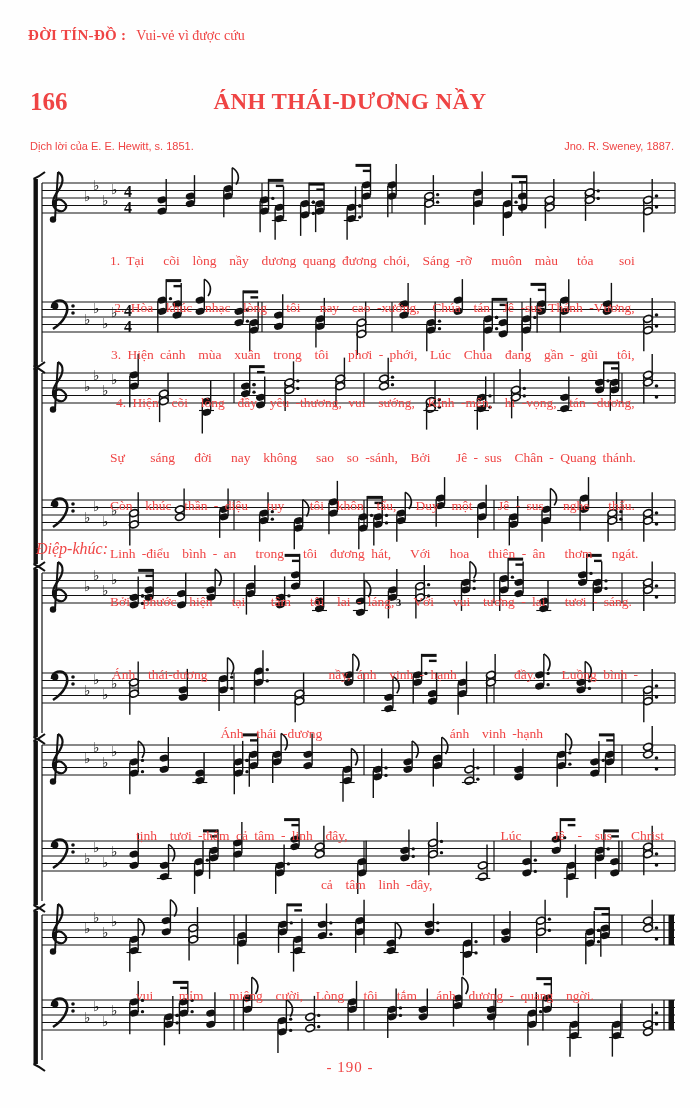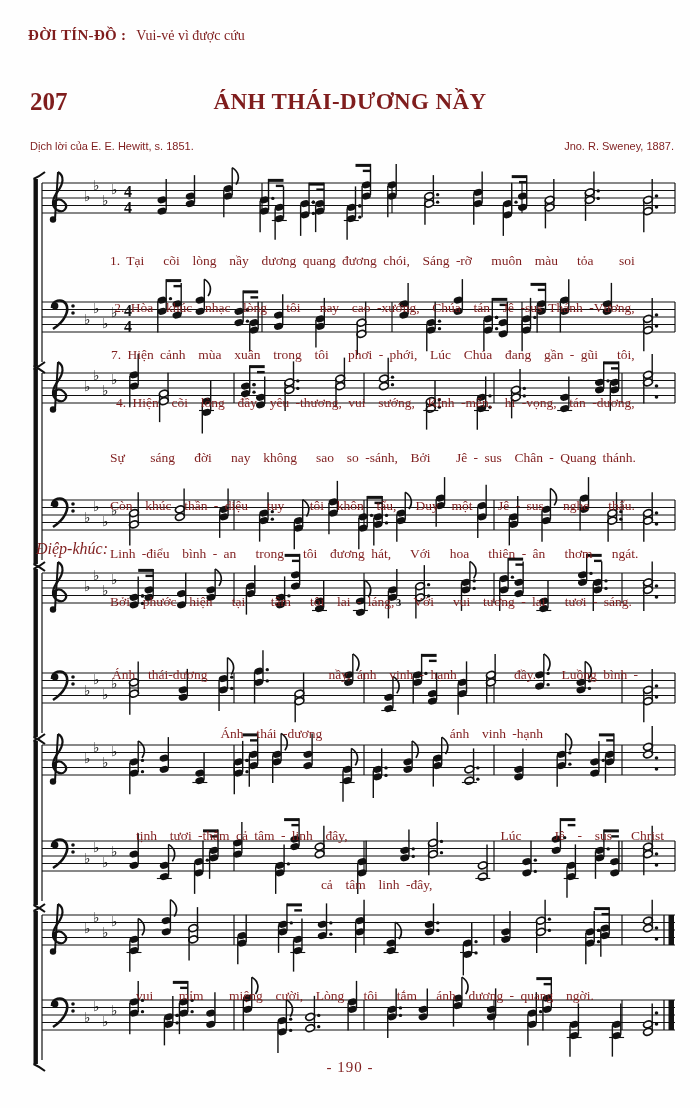--- a/index.html
+++ b/index.html
@@ -4,7 +4,7 @@
 <style>
   html,body{margin:0;padding:0;background:#e8e8e8;}
   .page{position:relative;width:700px;height:1108px;background:#fefefe;overflow:hidden;
-        font-family:"Liberation Serif", serif;color:#7f1d1d;}
+        font-family:"Liberation Serif", serif;color:#ef4444;}
   .hdr{position:absolute;left:28px;top:26px;white-space:pre;}
   .hdr-b{font-weight:bold;font-size:15px;letter-spacing:.3px;}
   .hdr-r{font-size:14px;margin-left:10px;}

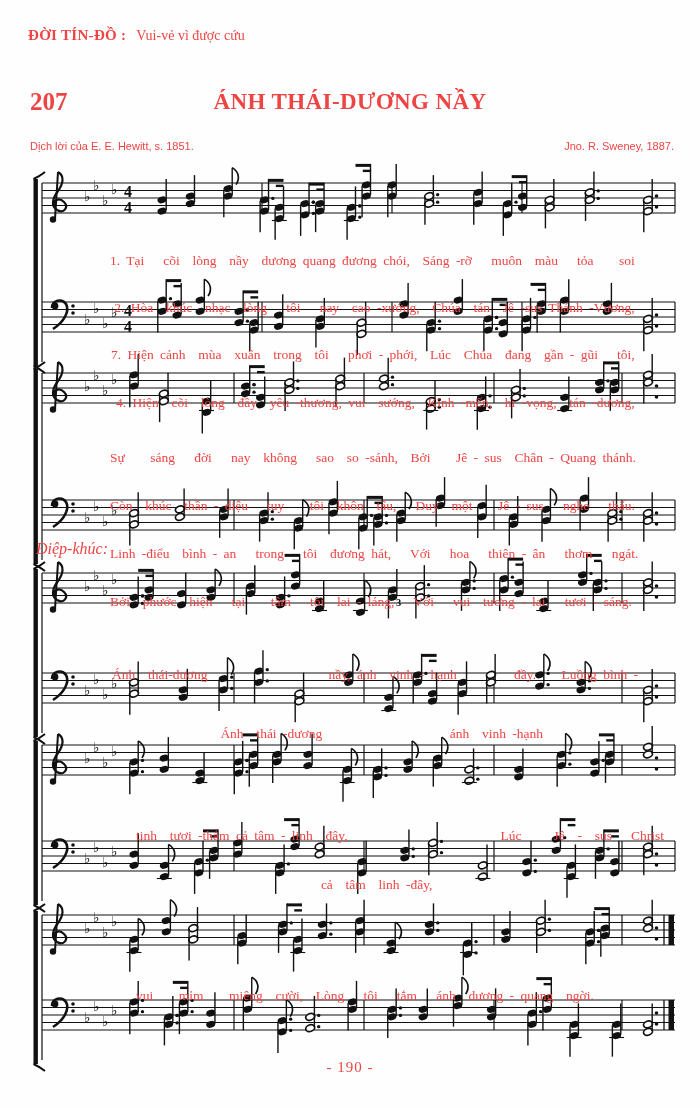--- a/index.html
+++ b/index.html
@@ -35,7 +35,7 @@
 
   <div class="hdr"><span class="hdr-b">ĐỜI TÍN-ĐỒ :</span><span class="hdr-r">Vui-vẻ vì được cứu</span></div>
 
-  <div class="num">207</div>
+  <div class="num">166</div>
   <div class="title">ÁNH THÁI-DƯƠNG NẦY</div>
 
   <div class="cred cred-l">Dịch lời của E. E. Hewitt, s. 1851.</div>

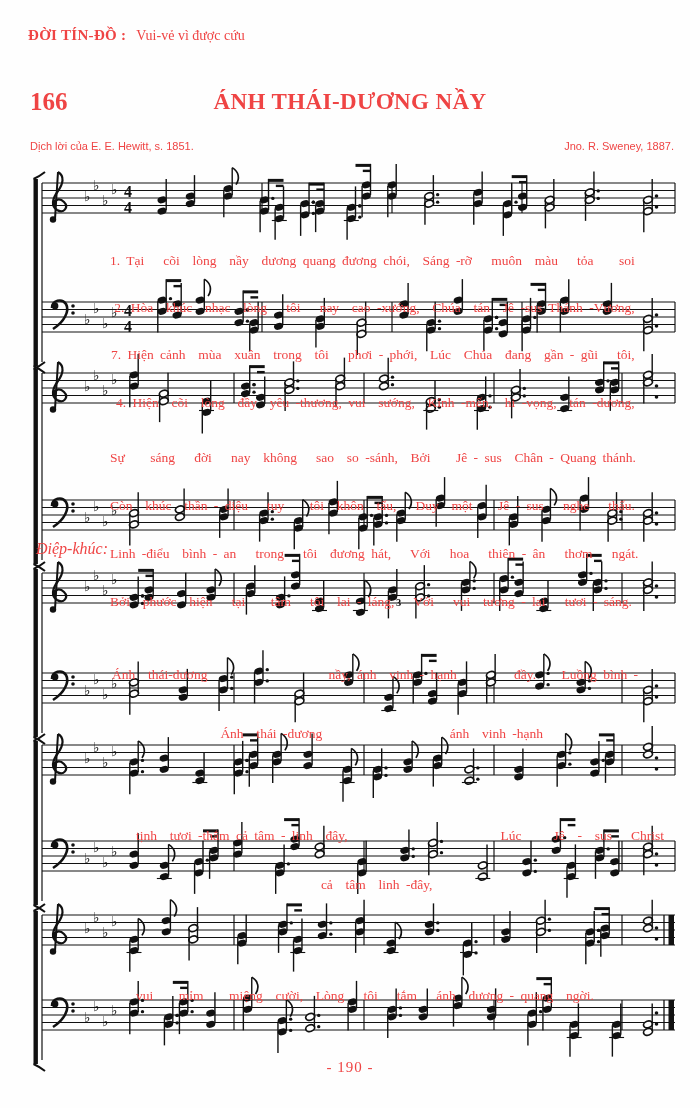--- a/index.html
+++ b/index.html
@@ -1174,7 +1174,7 @@
   <div class="verses v1">
     <div class="vl">1. Tại   cõi  lòng  nầy  dương quang đương chói,  Sáng -rỡ   muôn  màu   tỏa    soi</div>
     <div class="vl">2. Hòa  khúc  nhạc  lòng   tôi   nay  cao -xướng,  Chúa  tán  Jê -sus Thánh -Vương,</div>
-    <div class="vl">7. Hiện cảnh  mùa  xuân  trong  tôi   phơi - phới,  Lúc  Chúa  đang  gần - gũi   tôi,</div>
+    <div class="vl">3. Hiện cảnh  mùa  xuân  trong  tôi   phơi - phới,  Lúc  Chúa  đang  gần - gũi   tôi,</div>
     <div class="vl">4. Hiện  cõi  lòng  đầy  yêu -thương, vui  sướng,  Kính -mến,  hi -vọng,  tán -dương,</div>
   </div>
 

